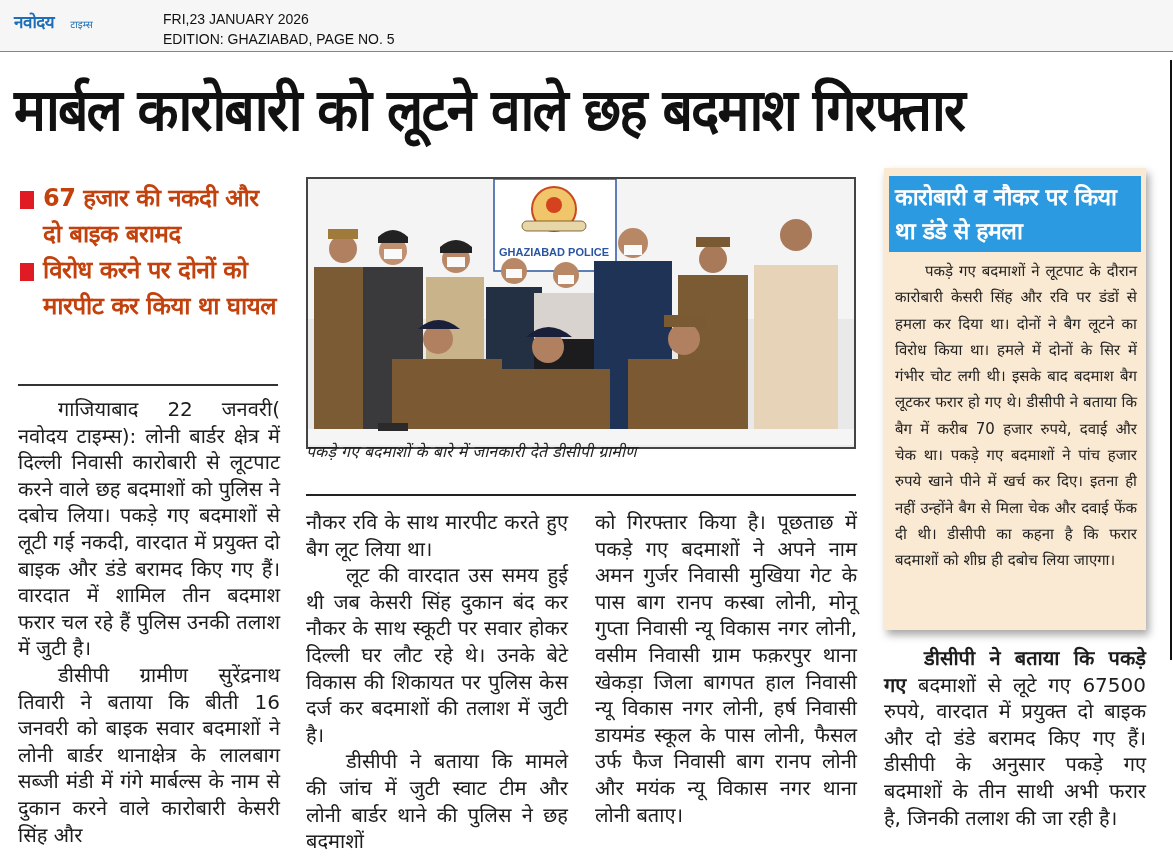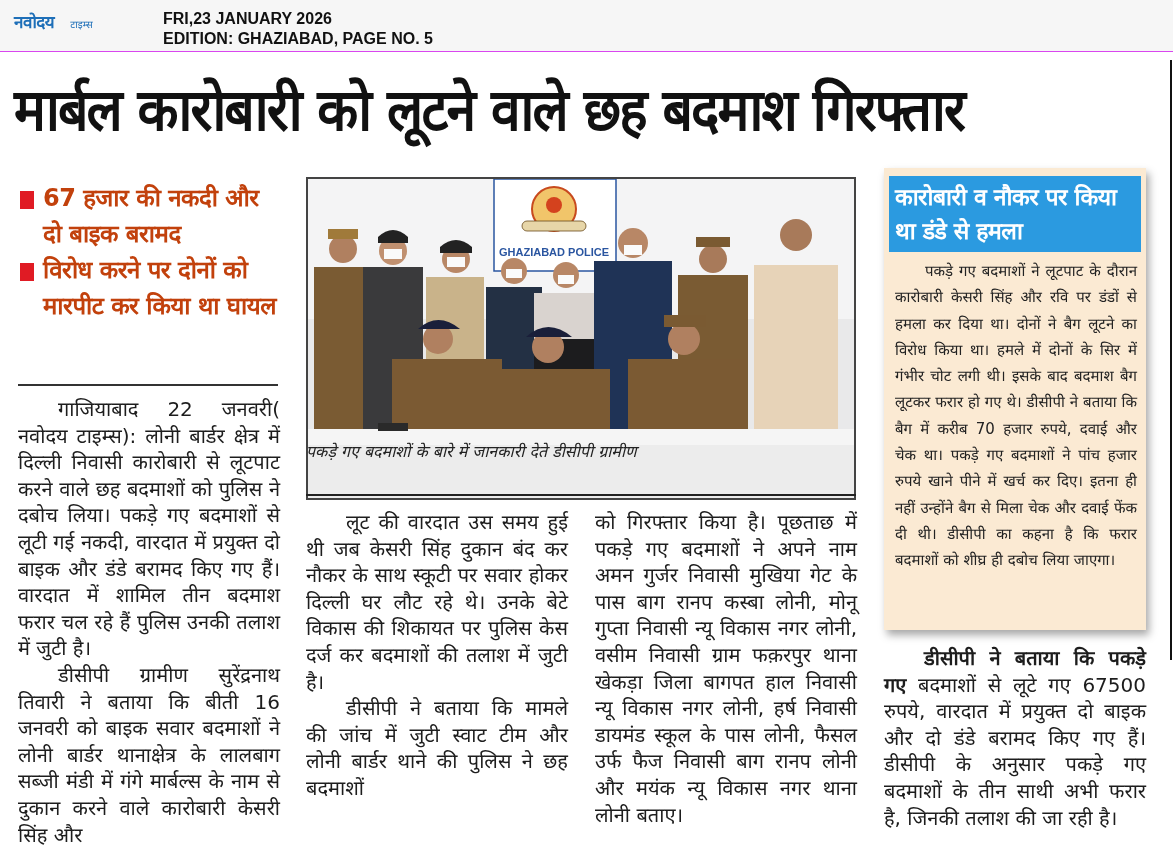--- a/index.html
+++ b/index.html
@@ -11,7 +11,7 @@
   .logo { position: absolute; left: 14px; top: 10px; display: flex; align-items: baseline; color: #1e6fb8; }
   .logo-main { font-family: "DejaVu Sans", sans-serif; font-weight: bold; font-size: 17px; letter-spacing: -0.5px; }
   .logo-sub { font-family: "DejaVu Sans", sans-serif; font-size: 10px; margin-left: 16px; }
-  .edition { position: absolute; left: 163px; top: 9px; font-family: "Liberation Sans", sans-serif; font-weight: bold; font-size: 16px; line-height: 20px; color: #111; }
+  .edition { position: absolute; left: 163px; top: 9px; font-family: "Liberation Sans", sans-serif; font-weight: normal; font-size: 14px; line-height: 20px; color: #111; }
 
   .page-rightline { position: absolute; left: 1170px; top: 60px; width: 2px; height: 600px; background: #111; }
 

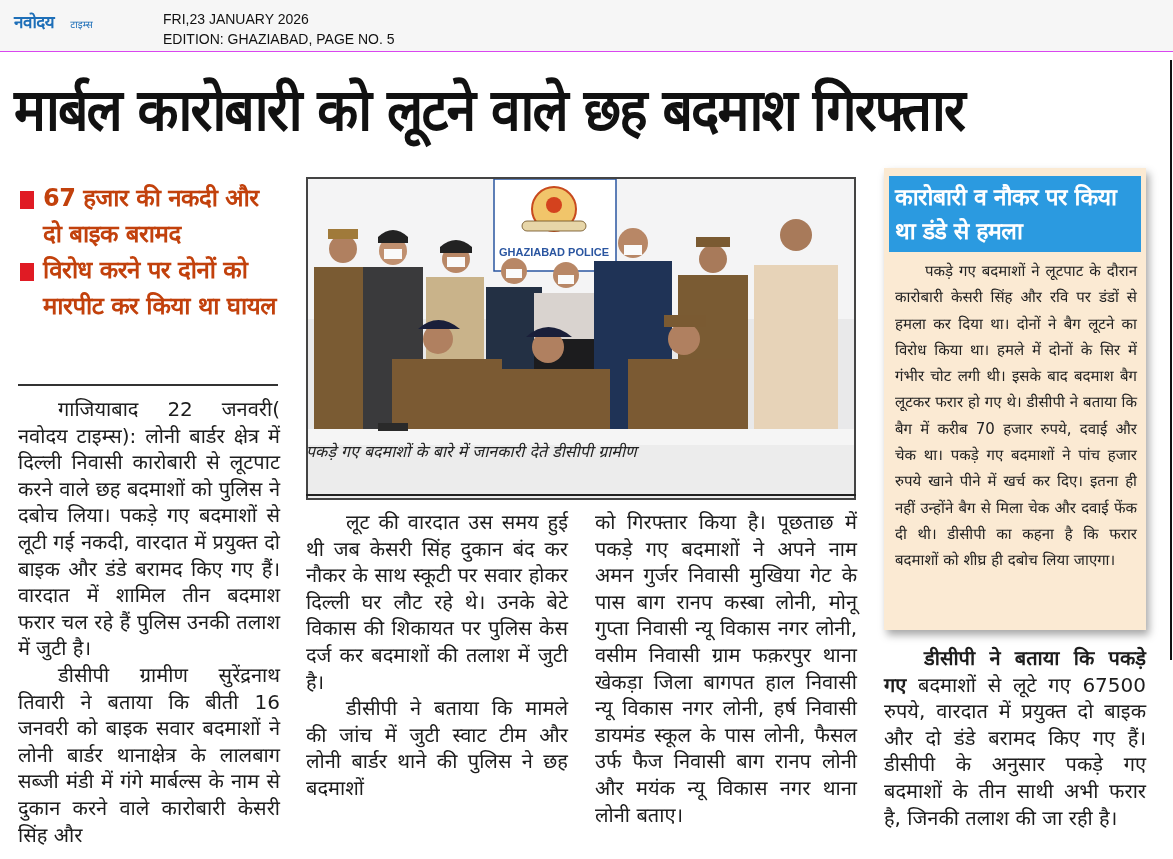--- a/index.html
+++ b/index.html
@@ -34,7 +34,7 @@
   .col-4 .lead { font-weight: bold; }
 
   
-  .photo { position: absolute; left: 306px; top: 177px; width: 550px; height: 323px; border: 2px solid #444; overflow: hidden; background: #ececec; }
+  .photo { position: absolute; left: 306px; top: 177px; width: 550px; height: 272px; border: 2px solid #444; overflow: hidden; background: #ececec; }
   .photo svg { display: block; }
   .caption { position: absolute; left: 306px; top: 440px; width: 550px; font-family: "DejaVu Sans", sans-serif; font-style: italic; font-size: 16px; line-height: 24px; color: #222; }
   .caption-rule { position: absolute; left: 306px; top: 494px; width: 550px; height: 2px; background: #222; }

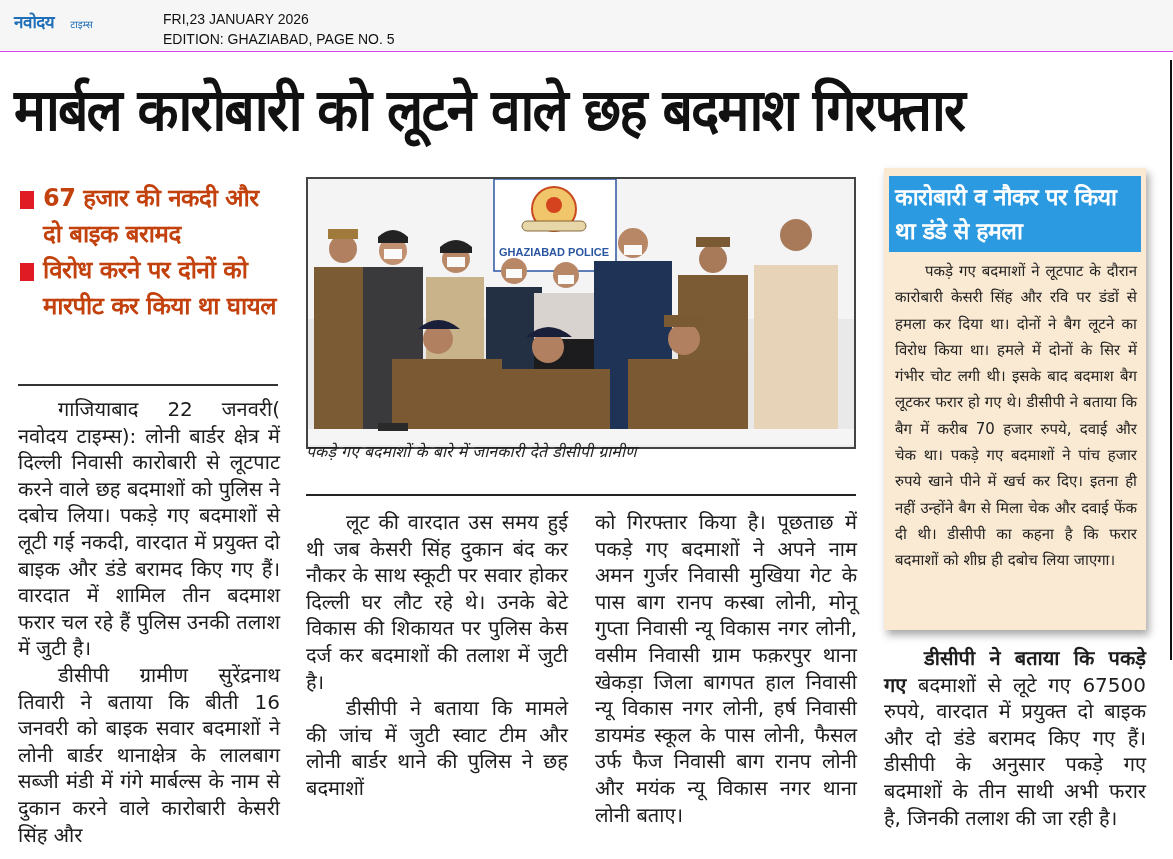--- a/index.html
+++ b/index.html
@@ -140,6 +140,7 @@
 <div class="caption-rule"></div>
 
 <div class="col col-2">
+  <p class="noindent">नौकर रवि के साथ मारपीट करते हुए बैग लूट लिया था।</p>
   <p>लूट की वारदात उस समय हुई थी जब केसरी सिंह दुकान बंद कर नौकर के साथ स्कूटी पर सवार होकर दिल्ली घर लौट रहे थे। उनके बेटे विकास की शिकायत पर पुलिस केस दर्ज कर बदमाशों की तलाश में जुटी है।</p>
   <p>डीसीपी ने बताया कि मामले की जांच में जुटी स्वाट टीम और लोनी बार्डर थाने की पुलिस ने छह बदमाशों</p>
 </div>

